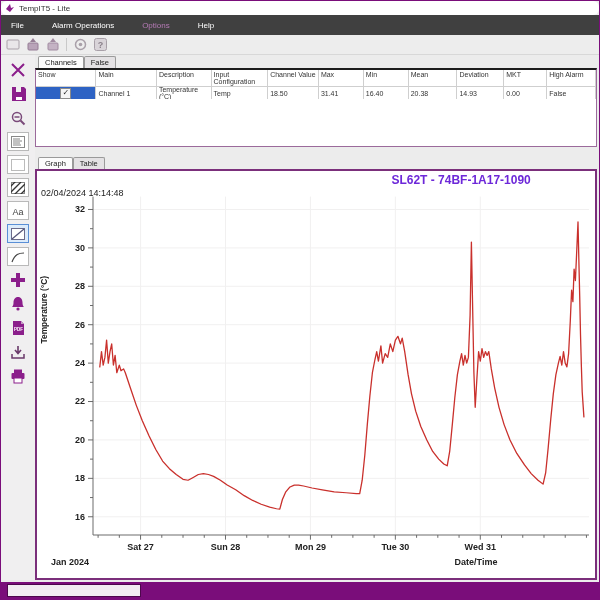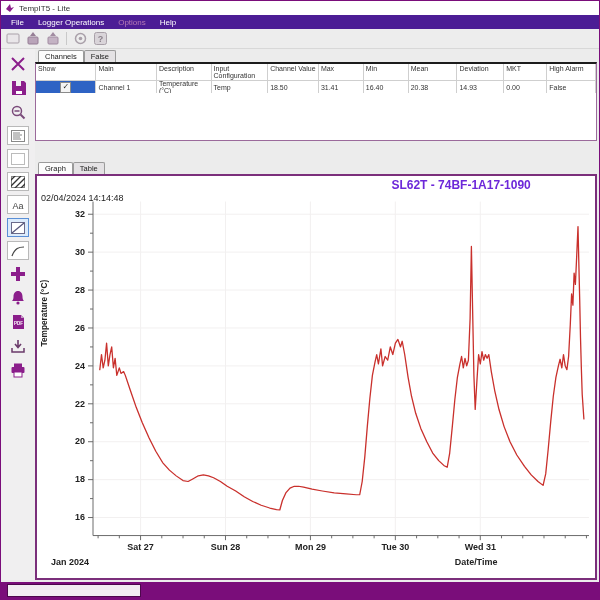--- a/index.html
+++ b/index.html
@@ -6,7 +6,7 @@
   body{width:600px;height:600px;font-family:"Liberation Sans",sans-serif;background:#cfcfcf;}
   .window{position:relative;width:598px;height:598px;border:1px solid #7a0d7a;background:#ececec;display:flex;flex-direction:column;overflow:hidden;}
   
-  .titlebar{height:14px;background:#ffffff;display:flex;align-items:center;padding:0 4px;gap:4px;flex:0 0 auto;}
+  .titlebar{height:14px;background:#ffffff;display:flex;align-items:center;padding:0 4px;gap:4px;flex:0 0 auto;border-radius:6px;}
   .titlebar .app-title{font-size:8px;color:#333;}
   
   .menubar{height:14px;background:#4c1d95;display:flex;align-items:center;gap:2px;padding:0 4px;flex:0 0 auto;}

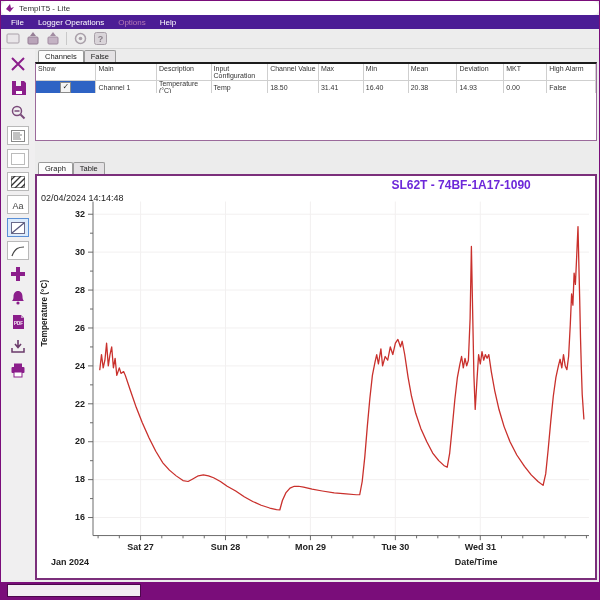--- a/index.html
+++ b/index.html
@@ -9,7 +9,7 @@
   .titlebar{height:14px;background:#ffffff;display:flex;align-items:center;padding:0 4px;gap:4px;flex:0 0 auto;border-radius:6px;}
   .titlebar .app-title{font-size:8px;color:#333;}
   
-  .menubar{height:14px;background:#4c1d95;display:flex;align-items:center;gap:2px;padding:0 4px;flex:0 0 auto;}
+  .menubar{height:20px;background:#404040;display:flex;align-items:center;gap:16px;padding:0 4px;flex:0 0 auto;}
   .menu-item{color:#fff;font-size:8px;padding:1px 6px;cursor:default;}
   .menu-item.disabled{color:#b57ab5;text-align:center;}
   

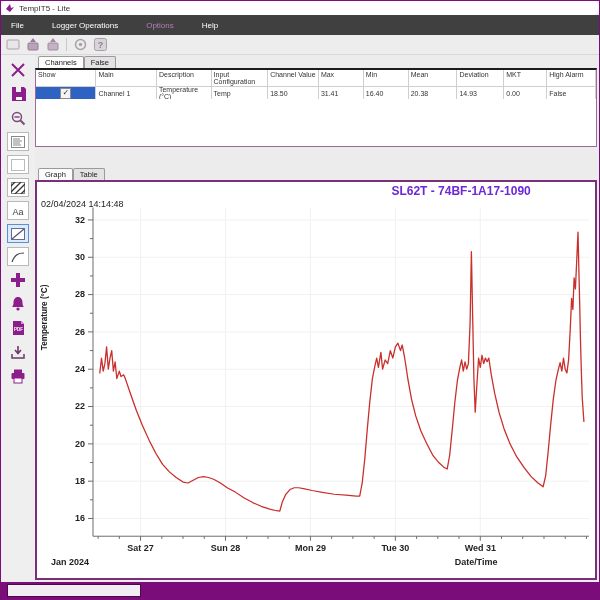--- a/index.html
+++ b/index.html
@@ -61,7 +61,7 @@
 
   <div class="menubar">
     <span class="menu-item">File</span>
-    <span class="menu-item">Logger Operations</span>
+    <span class="menu-item">Alarm Operations</span>
     <span class="menu-item disabled">Options</span>
     <span class="menu-item">Help</span>
   </div>

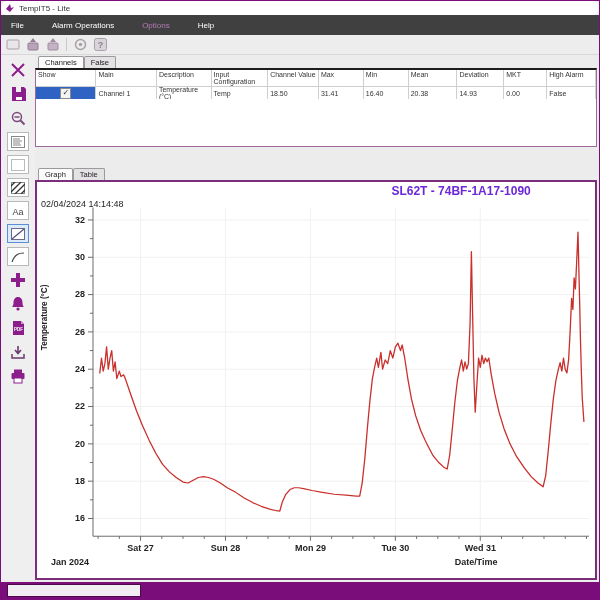--- a/index.html
+++ b/index.html
@@ -36,7 +36,7 @@
   .td.showcell{background:#2e63c4;justify-content:center;}
   .checkbox{width:9px;height:9px;background:#f4f4f4;border:1px solid #8a8a8a;font-size:8px;line-height:8px;color:#2b2b2b;text-align:center;}
   
-  .graph-wrap{flex:1;display:flex;flex-direction:column;min-height:0;margin-top:20px;}
+  .graph-wrap{flex:1;display:flex;flex-direction:column;min-height:0;margin-top:9px;}
   .graph-panel{flex:1;background:#fff;border:2px solid #7b2f7b;display:flex;flex-direction:column;min-height:0;}
   .graph-header{position:relative;height:20px;flex:0 0 auto;}
   .graph-timestamp{position:absolute;left:4px;top:17px;font-size:9px;color:#222;}

